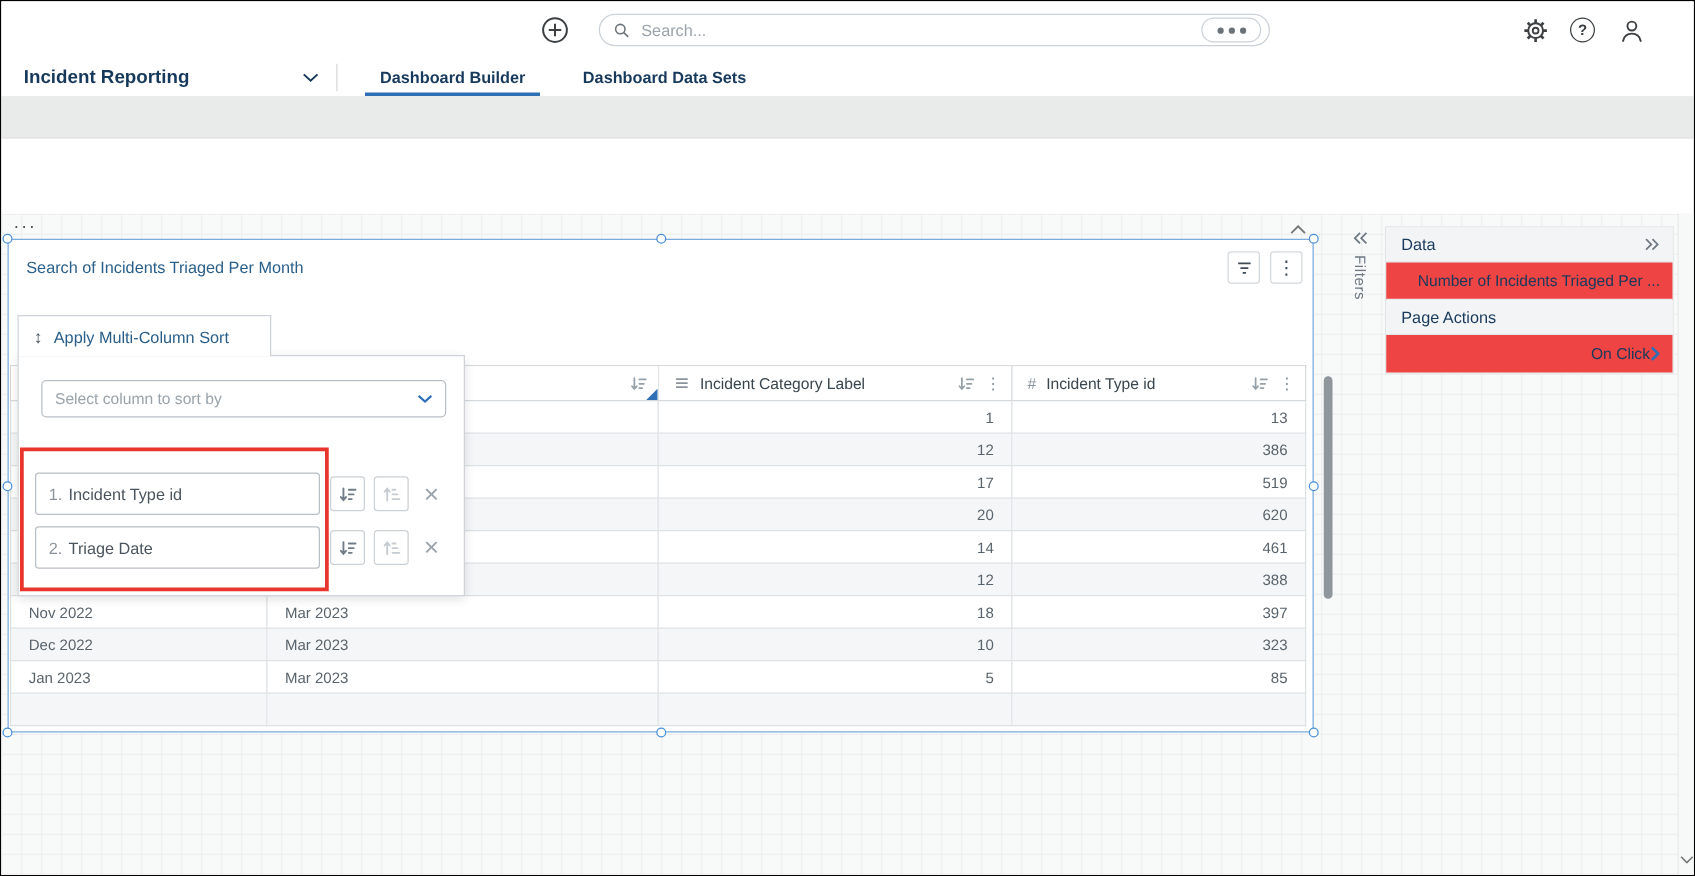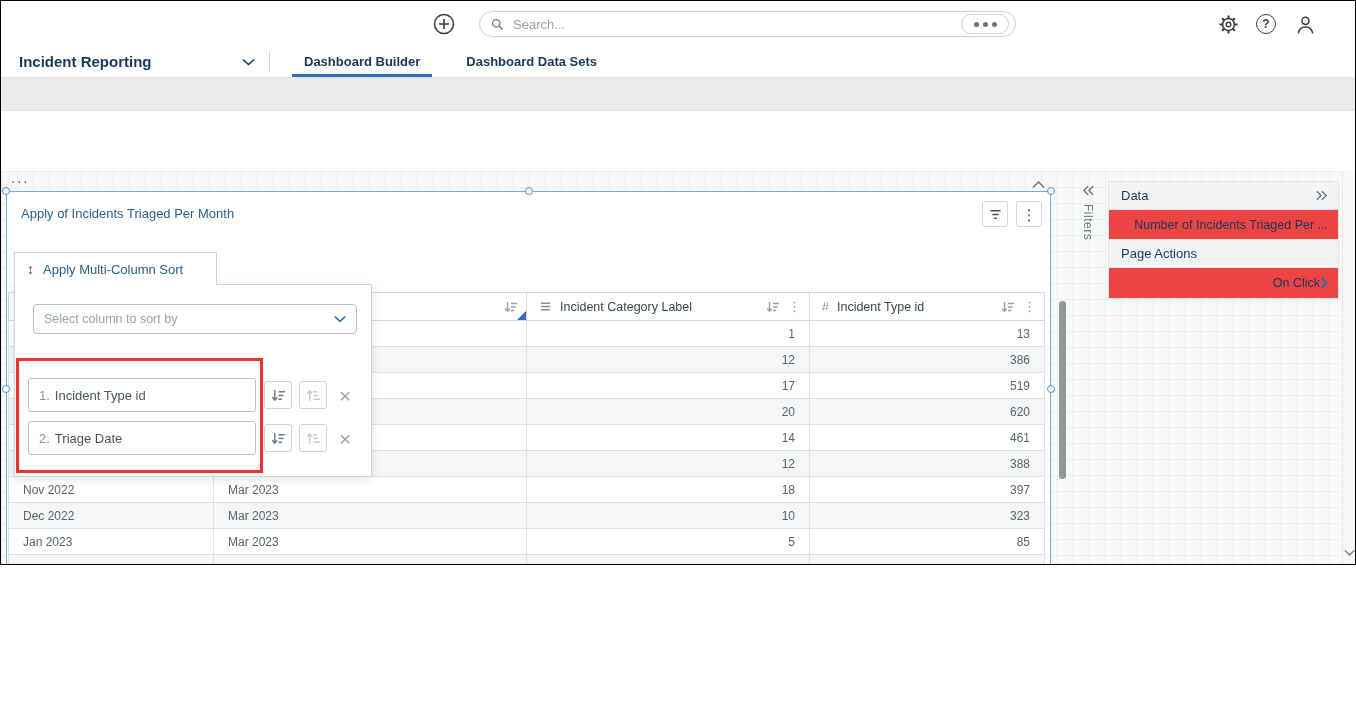--- a/index.html
+++ b/index.html
@@ -5,7 +5,7 @@
   * { margin:0; padding:0; box-sizing:border-box; }
   html,body { width:1356px; height:701px; }
   body { font-family:"Liberation Sans", sans-serif; background:#fff; }
-  .app { position:relative; width:1356px; height:565px; border:1px solid #000; background:#fff; overflow:hidden; }
+  .app { position:relative; width:1356px; height:701px; border:1px solid #000; background:#fff; overflow:hidden; }
 
   
   .topbar { position:absolute; top:0; left:0; right:0; height:45px; background:#fff; }

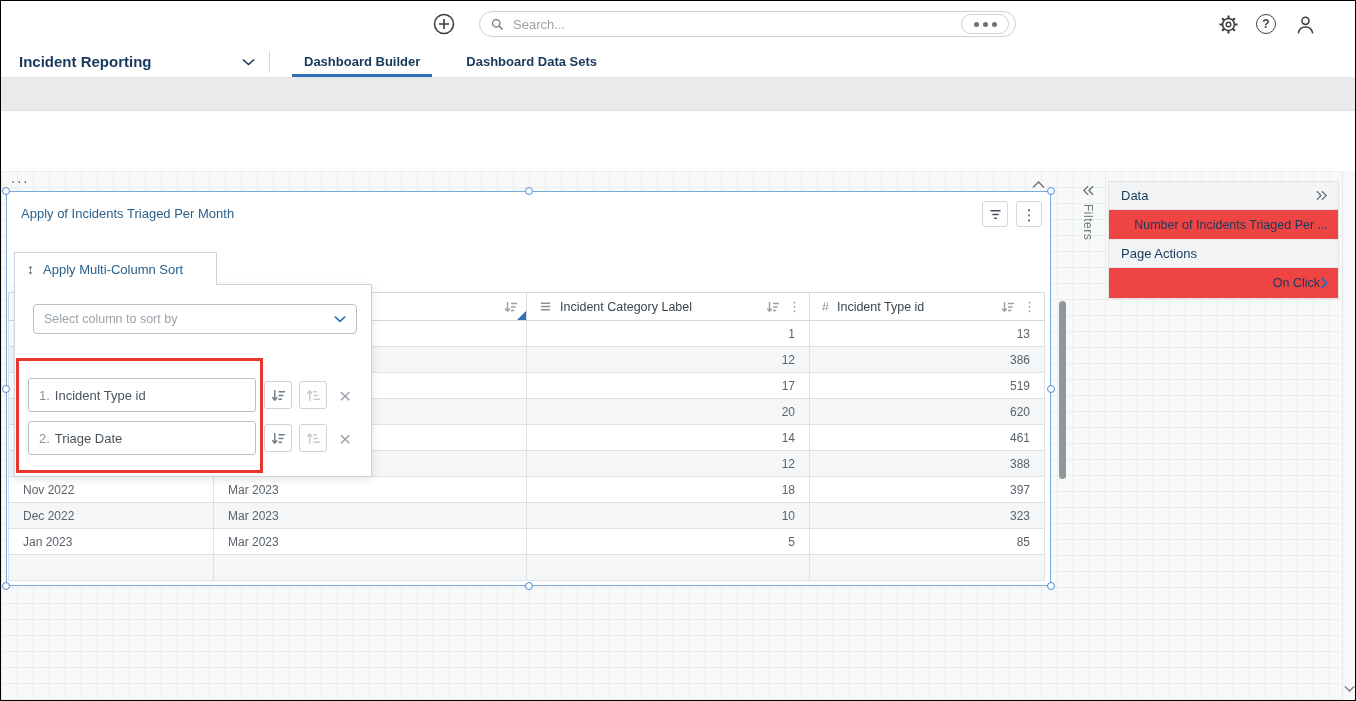--- a/index.html
+++ b/index.html
@@ -267,7 +267,7 @@
       <span class="handle h-bc"></span>
       <span class="handle h-br"></span>
 
-      <div class="widget-title">Apply of Incidents Triaged Per Month</div>
+      <div class="widget-title">Search of Incidents Triaged Per Month</div>
       <span class="wh-btn wh-filter">
         <svg width="15" height="15" viewBox="0 0 18 18" fill="none" stroke="#3f4b56" stroke-width="1.7">
           <path d="M3 4.5h12M5.2 9h7.6M7.4 13.5h3.2"></path>

